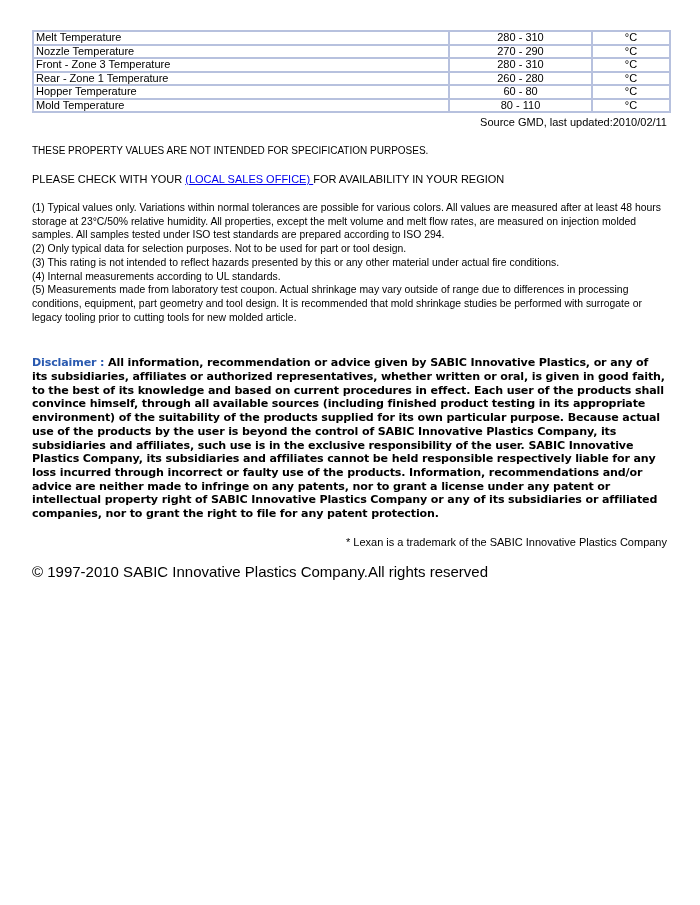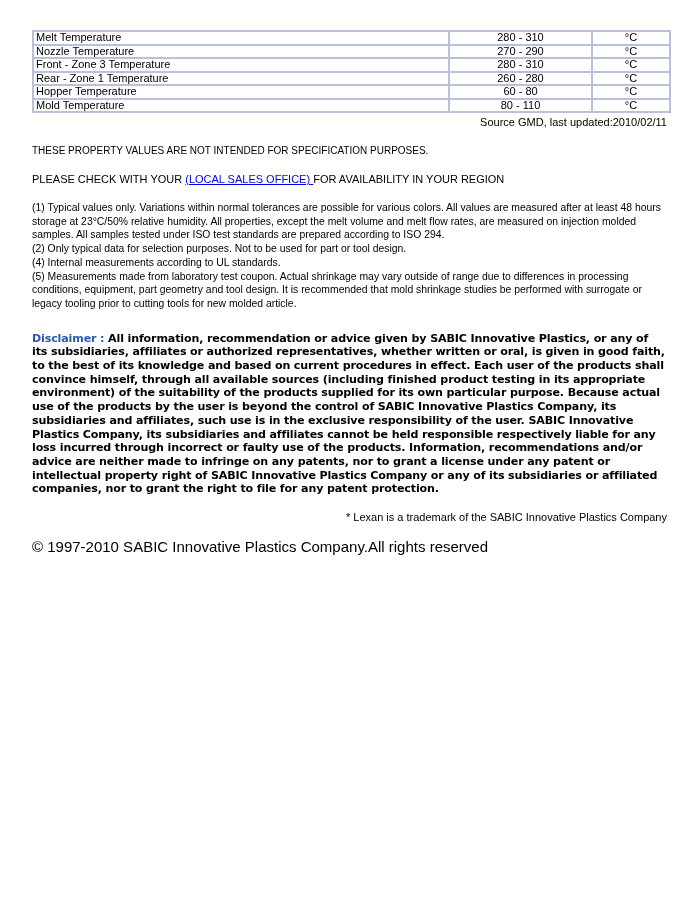--- a/index.html
+++ b/index.html
@@ -83,6 +83,7 @@
   <div class="notes">
     <div>(1) Typical values only. Variations within normal tolerances are possible for various colors. All values are measured after at least 48 hours storage at 23°C/50% relative humidity. All properties, except the melt volume and melt flow rates, are measured on injection molded samples. All samples tested under ISO test standards are prepared according to ISO 294.</div>
     <div>(2) Only typical data for selection purposes. Not to be used for part or tool design.</div>
+    <div>(3) This rating is not intended to reflect hazards presented by this or any other material under actual fire conditions.</div>
     <div>(4) Internal measurements according to UL standards.</div>
     <div>(5) Measurements made from laboratory test coupon. Actual shrinkage may vary outside of range due to differences in processing conditions, equipment, part geometry and tool design. It is recommended that mold shrinkage studies be performed with surrogate or legacy tooling prior to cutting tools for new molded article.</div>
   </div>

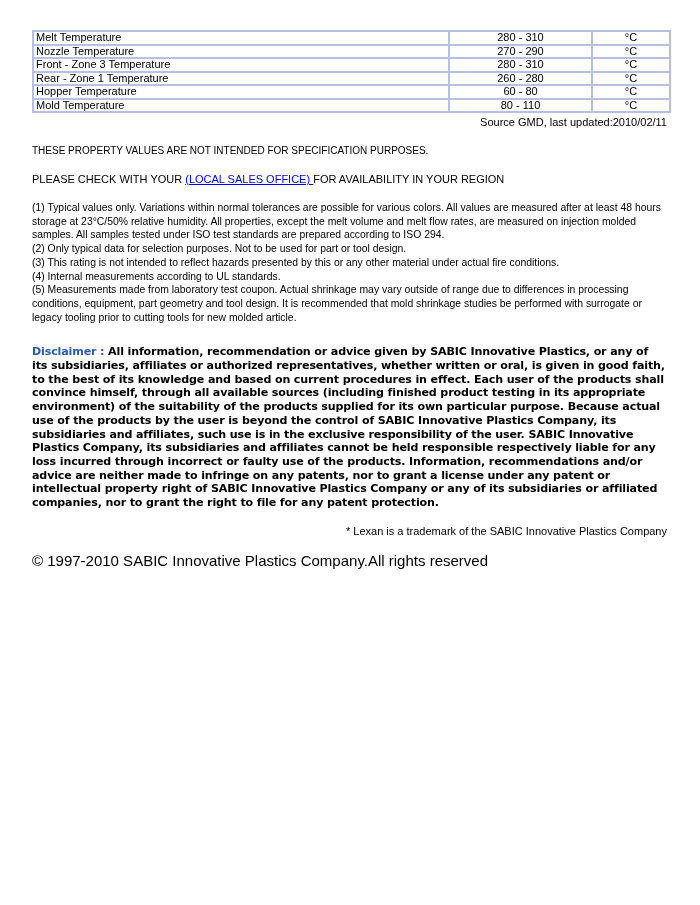--- a/index.html
+++ b/index.html
@@ -26,7 +26,7 @@
   .notes { font-size: 10.4px; line-height: 13.7px; margin-top: 16px; }
   .notes div { margin: 0; }
   .disclaimer {
-    margin-top: 21px; font-size: 11.1px; line-height: 13.7px; font-weight: bold;
+    margin-top: 32px; font-size: 11.1px; line-height: 13.7px; font-weight: bold;
     font-family: "DejaVu Sans", sans-serif; letter-spacing: -0.15px;
   }
   .disclaimer .label { color: #2a5ab0; }

